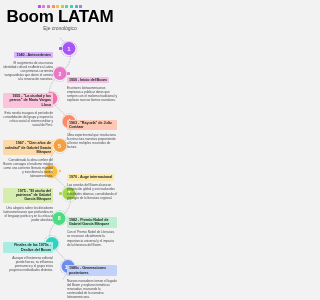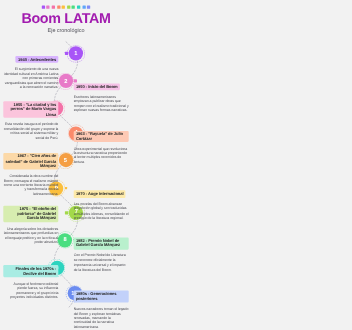--- a/index.html
+++ b/index.html
@@ -19,7 +19,7 @@
   .dotrow i { width:3px; height:3px; border-radius:0.5px; display:block; }
 
   .title {
-    font-size:13px; font-weight:bold; color:#a21caf;
+    font-size:17px; font-weight:bold; color:#000000;
     letter-spacing:-0.3px; line-height:13px;
   }
   .subtitle {

